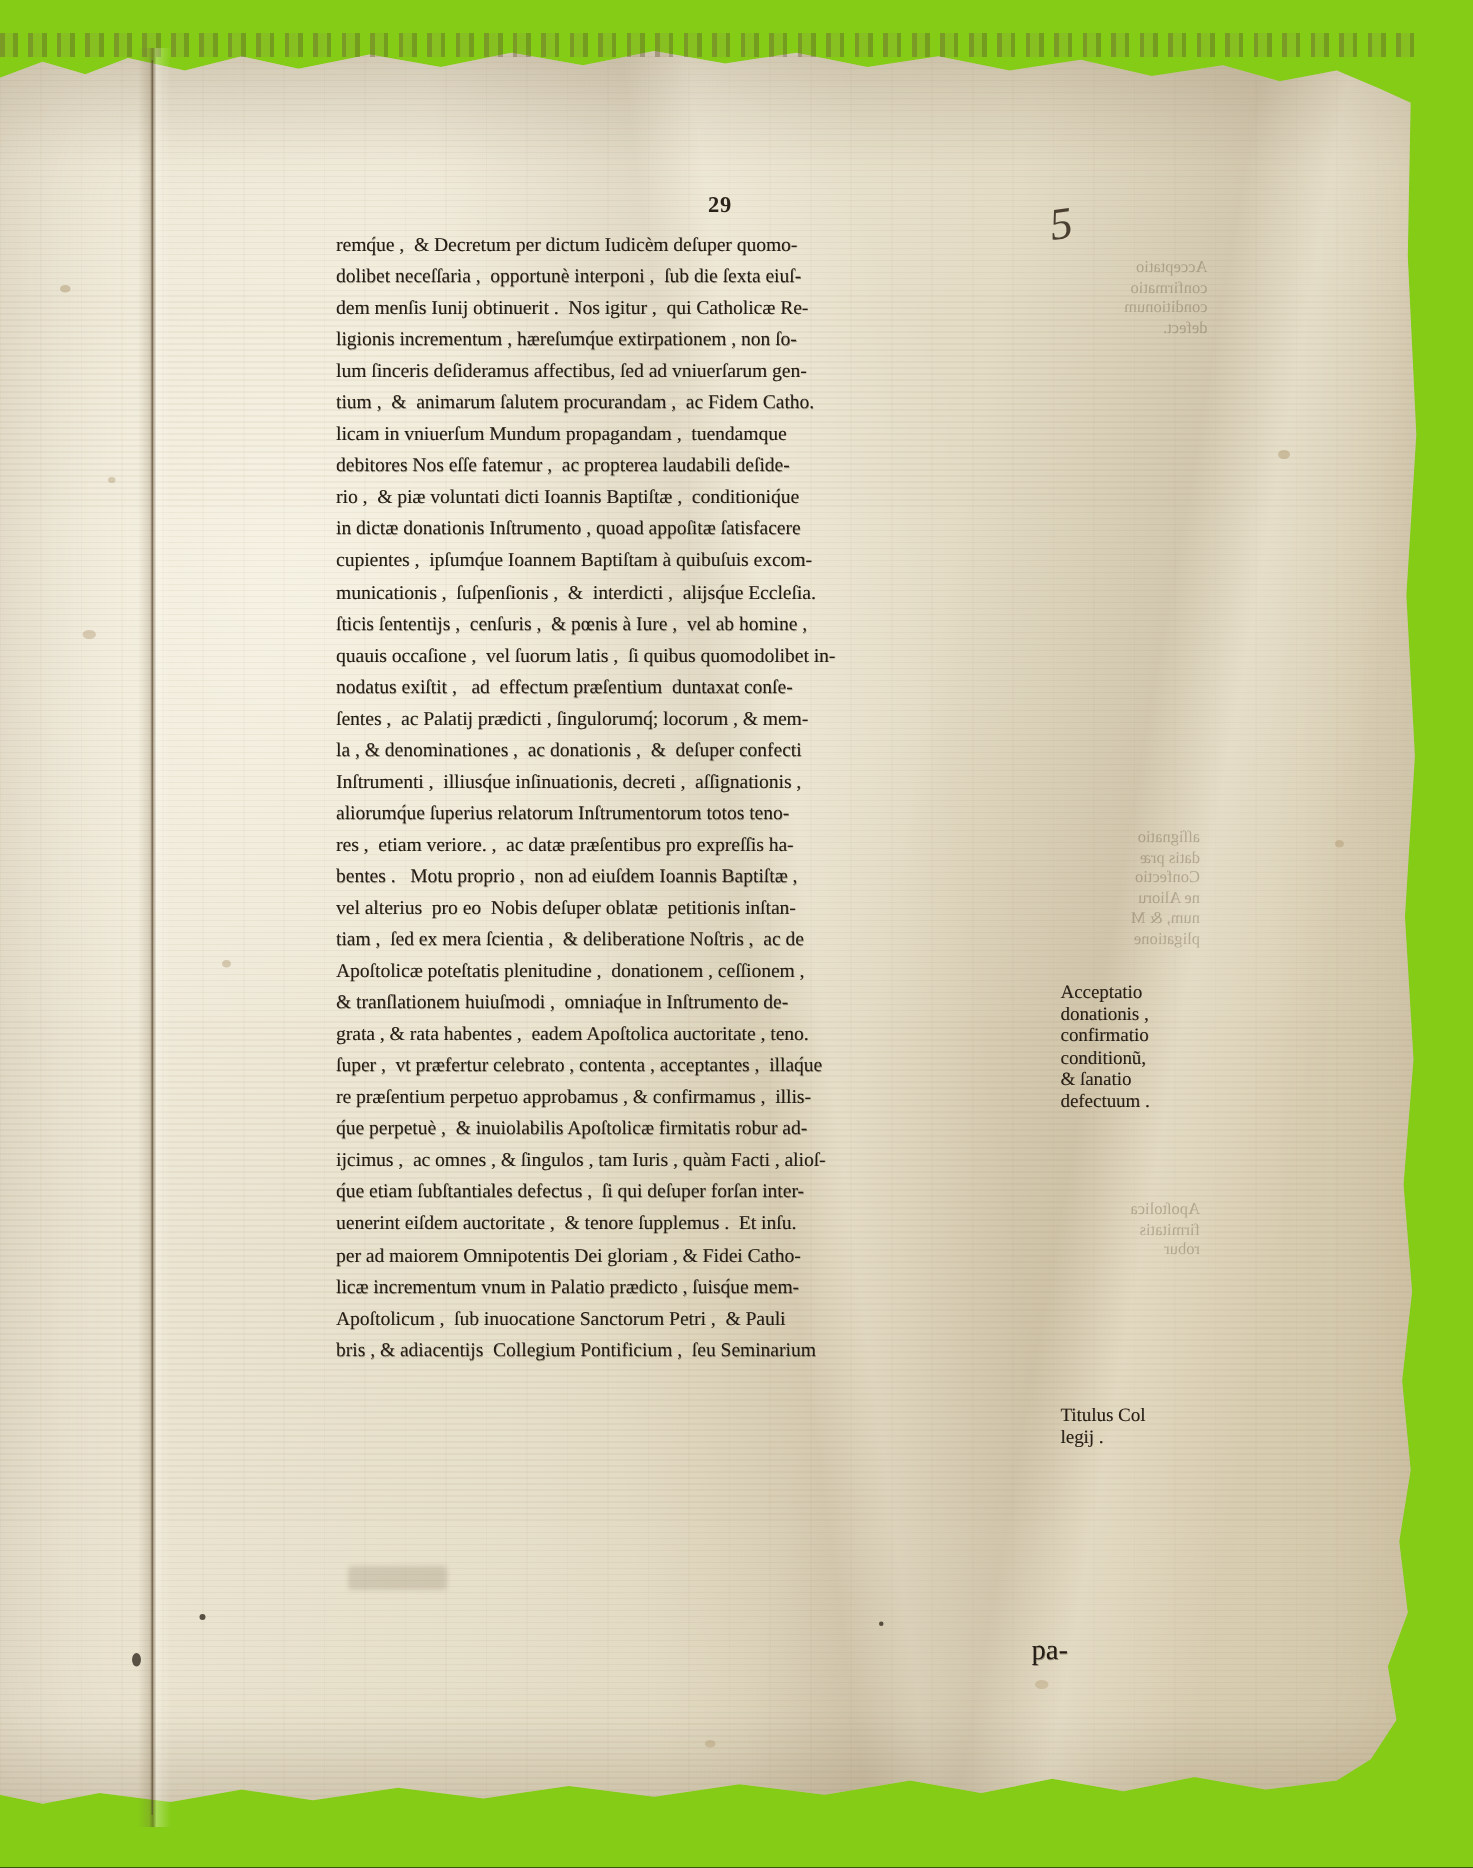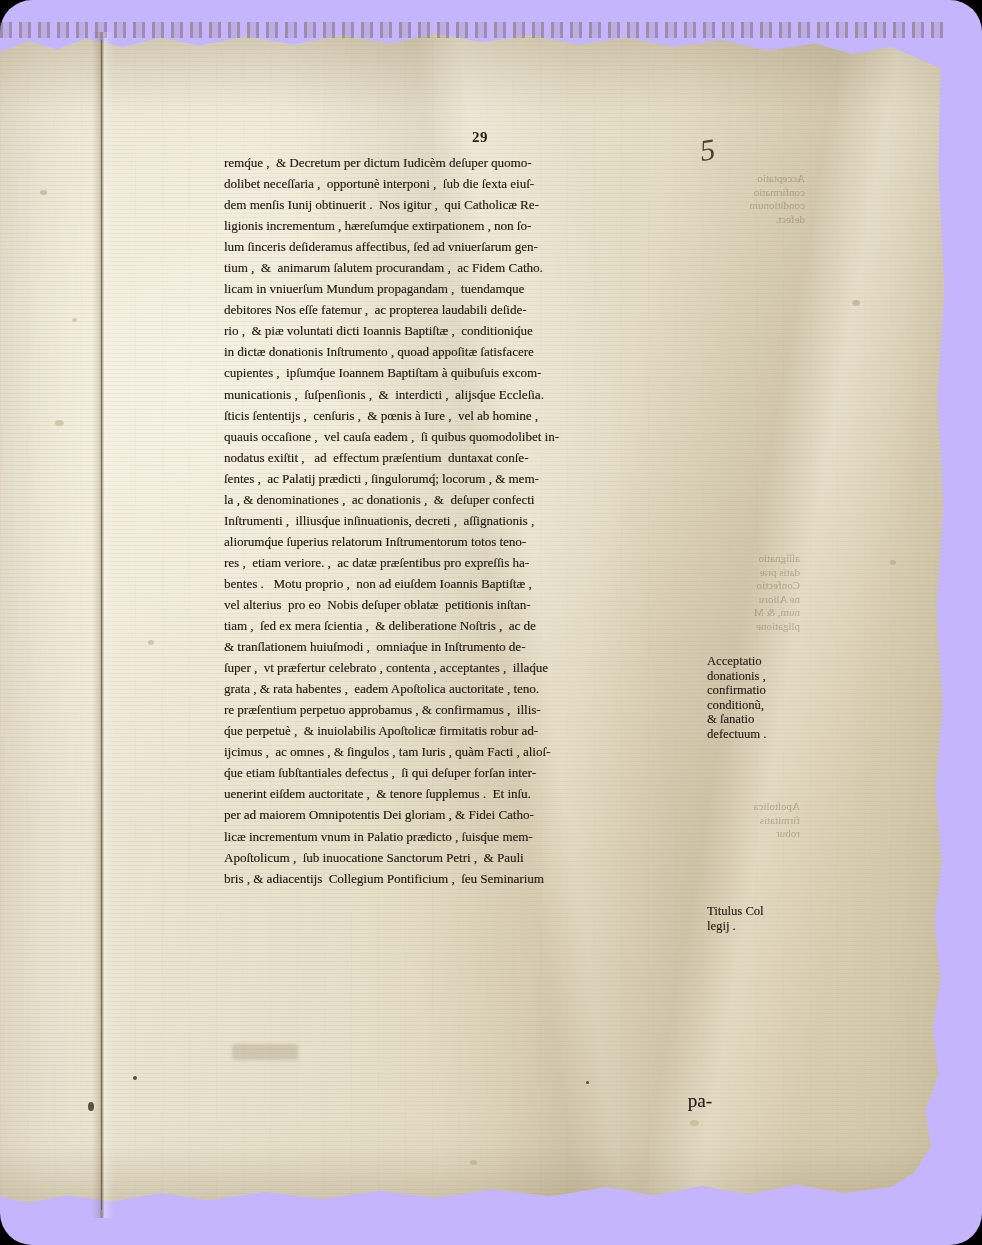--- a/index.html
+++ b/index.html
@@ -12,9 +12,8 @@
   #stage {
     position: relative;
     width: 982px; height: 1245px;
-    background: #c4b5fd;
+    background: #84cc16;
     font-family: "Liberation Serif", "DejaVu Serif", serif;
-    border-radius: 32px;
   }
 
   

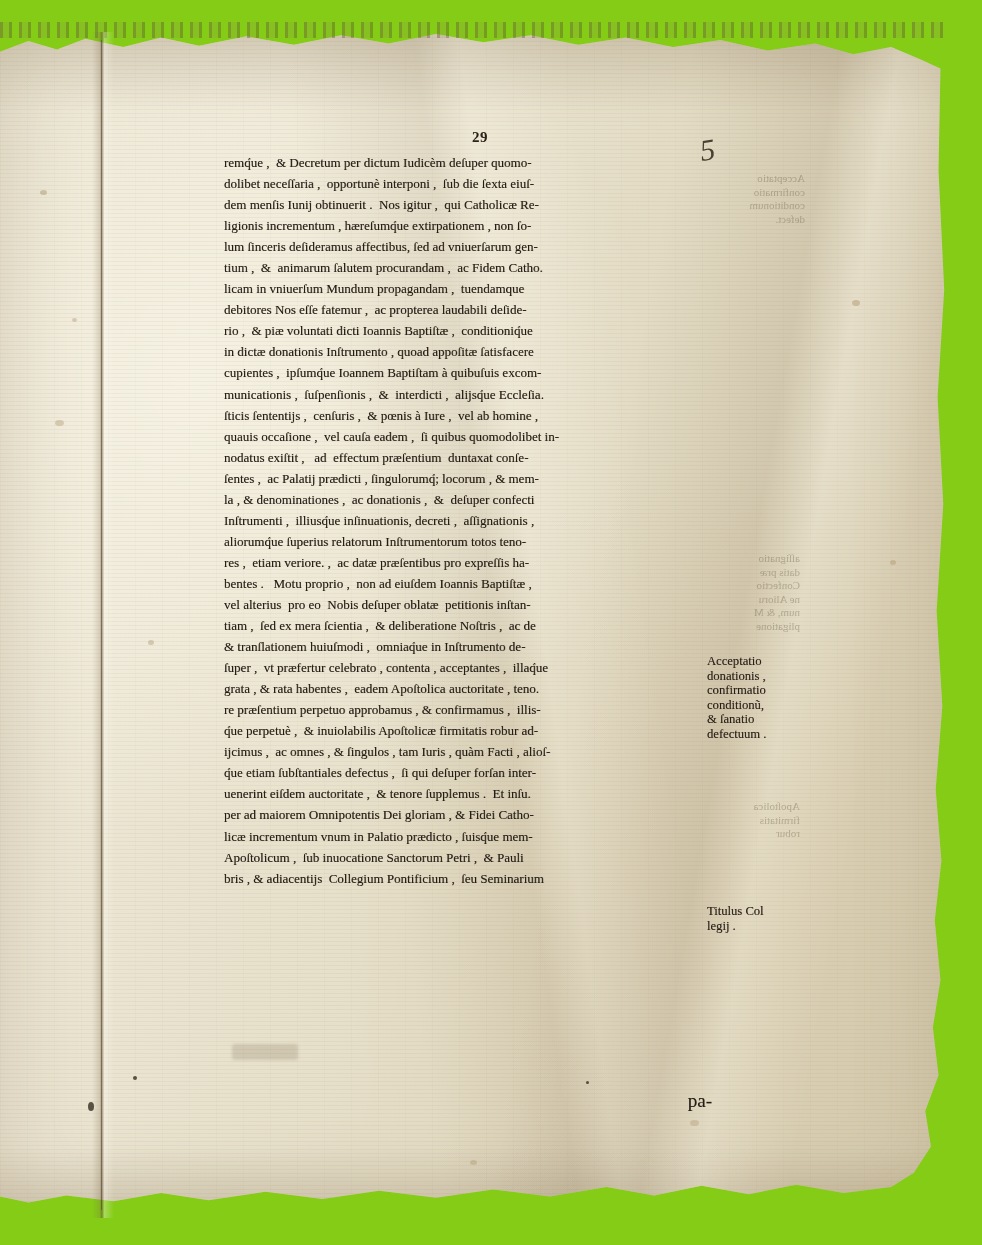--- a/index.html
+++ b/index.html
@@ -216,7 +216,7 @@
     <div class="line">cupientes ,  ipſumq́ue Ioannem Baptiſtam à quibuſuis excom-</div>
     <div class="line">municationis ,  ſuſpenſionis ,  &amp;  interdicti ,  alijsq́ue Eccleſia.</div>
     <div class="line">ſticis ſententijs ,  cenſuris ,  &amp; pœnis à Iure ,  vel ab homine ,</div>
-    <div class="line">quauis occaſione ,  vel cauſa eadem ,  ſi quibus quomodolibet in-</div>
+    <div class="line">quauis occaſione ,  vel ſuorum latis ,  ſi quibus quomodolibet in-</div>
     <div class="line">nodatus exiſtit ,   ad  effectum præſentium  duntaxat conſe-</div>
     <div class="line">ſentes ,  ac Palatij prædicti , ſingulorumq́; locorum , &amp; mem-</div>
     <div class="line">la , &amp; denominationes ,  ac donationis ,  &amp;  deſuper confecti</div>

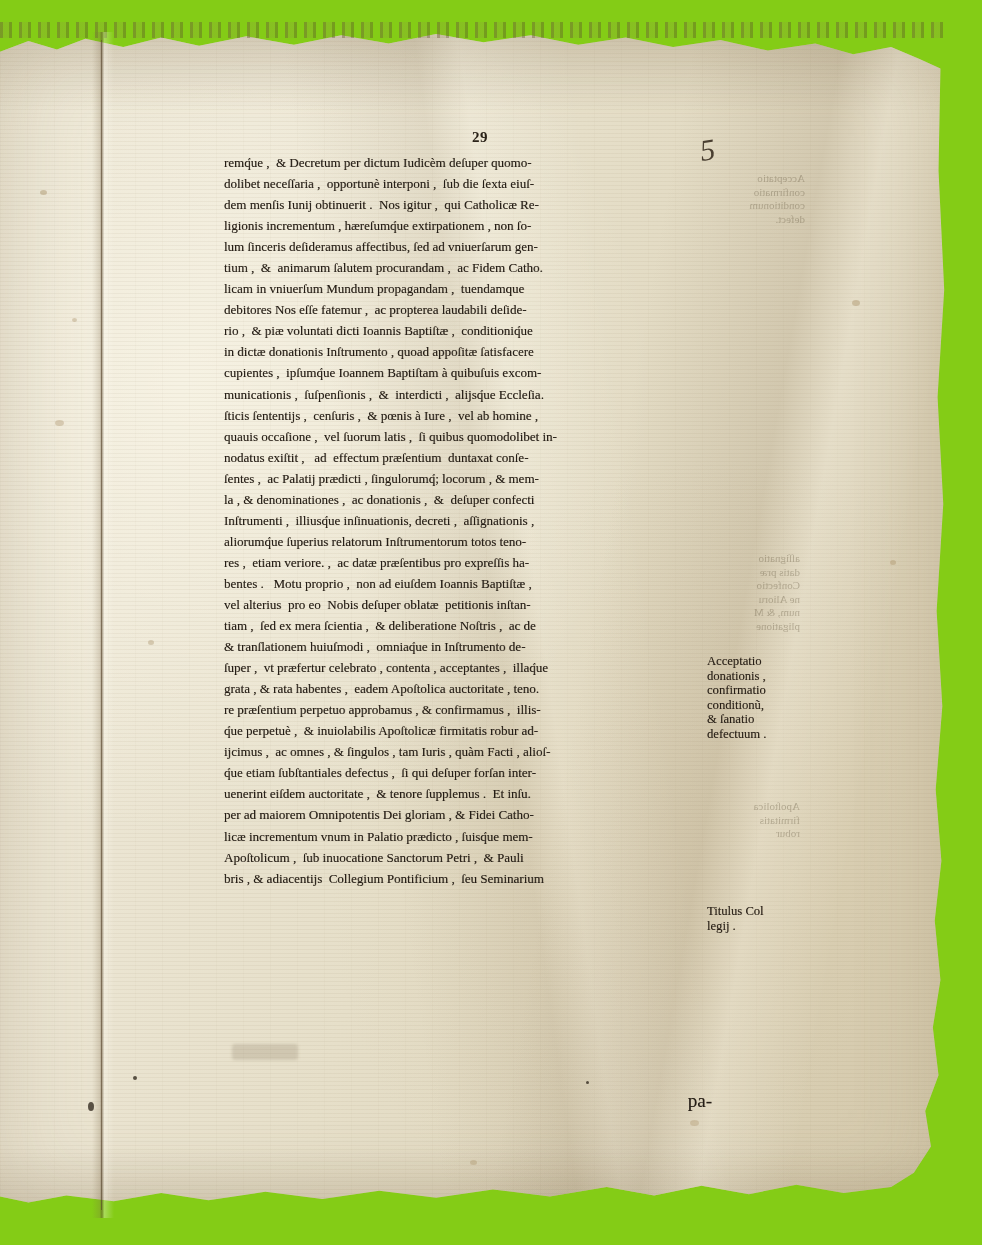--- a/index.html
+++ b/index.html
@@ -226,6 +226,7 @@
     <div class="line">bentes .   Motu proprio ,  non ad eiuſdem Ioannis Baptiſtæ ,</div>
     <div class="line">vel alterius  pro eo  Nobis deſuper oblatæ  petitionis inſtan-</div>
     <div class="line">tiam ,  ſed ex mera ſcientia ,  &amp; deliberatione Noſtris ,  ac de</div>
+    <div class="line">Apoſtolicæ poteſtatis plenitudine ,  donationem , ceſſionem ,</div>
     <div class="line">&amp; tranſlationem huiuſmodi ,  omniaq́ue in Inſtrumento de-</div>
     <div class="line">ſuper ,  vt præfertur celebrato , contenta , acceptantes ,  illaq́ue</div>
     <div class="line">grata , &amp; rata habentes ,  eadem Apoſtolica auctoritate , teno.</div>

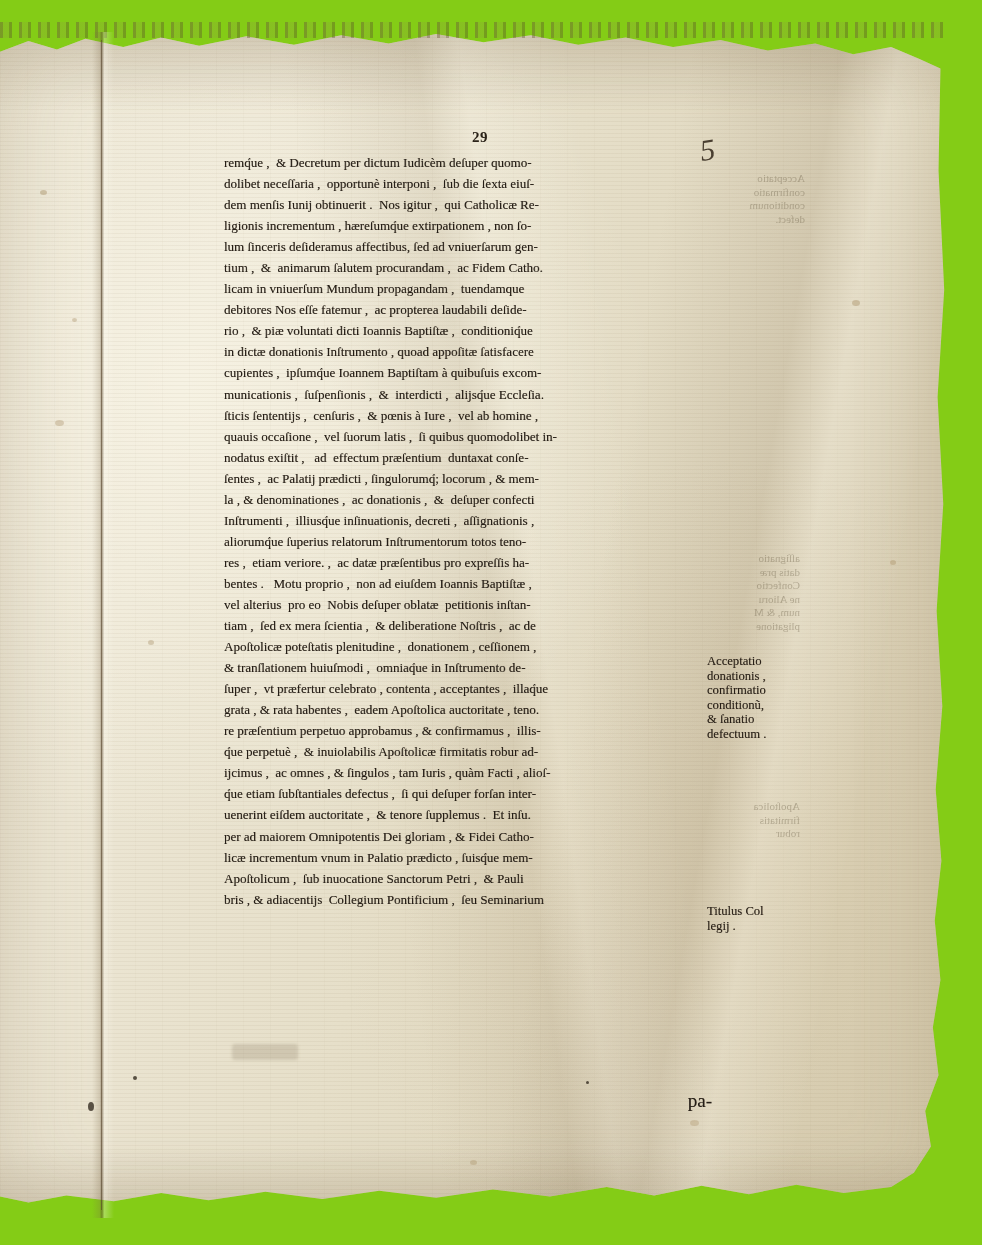--- a/index.html
+++ b/index.html
@@ -228,8 +228,8 @@
     <div class="line">tiam ,  ſed ex mera ſcientia ,  &amp; deliberatione Noſtris ,  ac de</div>
     <div class="line">Apoſtolicæ poteſtatis plenitudine ,  donationem , ceſſionem ,</div>
     <div class="line">&amp; tranſlationem huiuſmodi ,  omniaq́ue in Inſtrumento de-</div>
+    <div class="line">grata , &amp; rata habentes ,  eadem Apoſtolica auctoritate , teno.</div>
     <div class="line">ſuper ,  vt præfertur celebrato , contenta , acceptantes ,  illaq́ue</div>
-    <div class="line">grata , &amp; rata habentes ,  eadem Apoſtolica auctoritate , teno.</div>
     <div class="line">re præſentium perpetuo approbamus , &amp; confirmamus ,  illis-</div>
     <div class="line">q́ue perpetuè ,  &amp; inuiolabilis Apoſtolicæ firmitatis robur ad-</div>
     <div class="line">ijcimus ,  ac omnes , &amp; ſingulos , tam Iuris , quàm Facti , alioſ-</div>

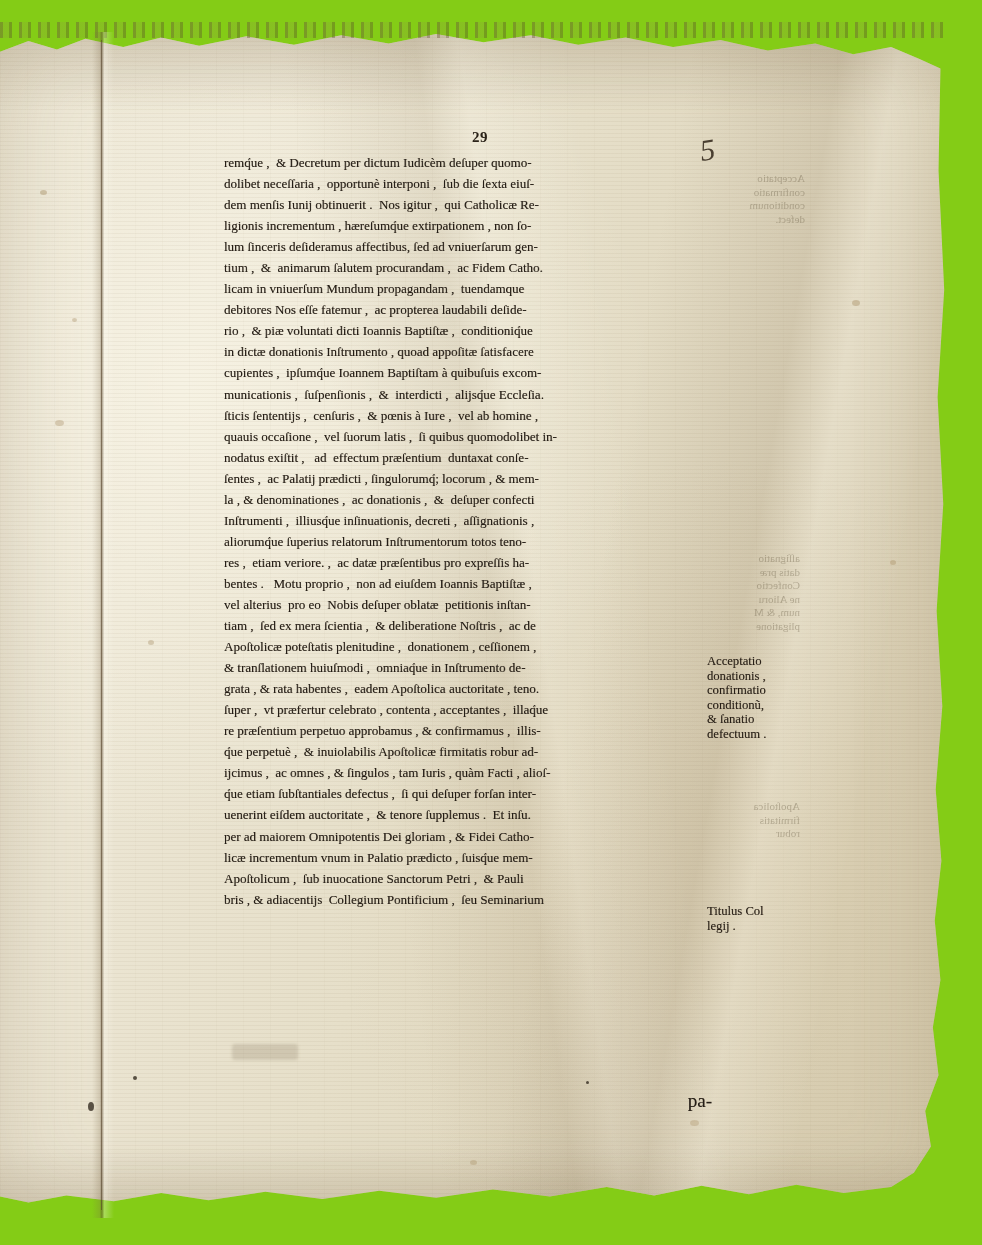--- a/index.html
+++ b/index.html
@@ -145,7 +145,7 @@
     text-shadow: 0.3px 0.3px 0.3px rgba(60,46,28,0.40);
   }
   #note-acceptatio { left: 707px; top: 654px; width: 104px; }
-  #note-titulus    { left: 707px; top: 904px; width: 104px; }
+  #note-titulus    { left: 707px; top: 936px; width: 104px; }
 
   
   .showthrough {

